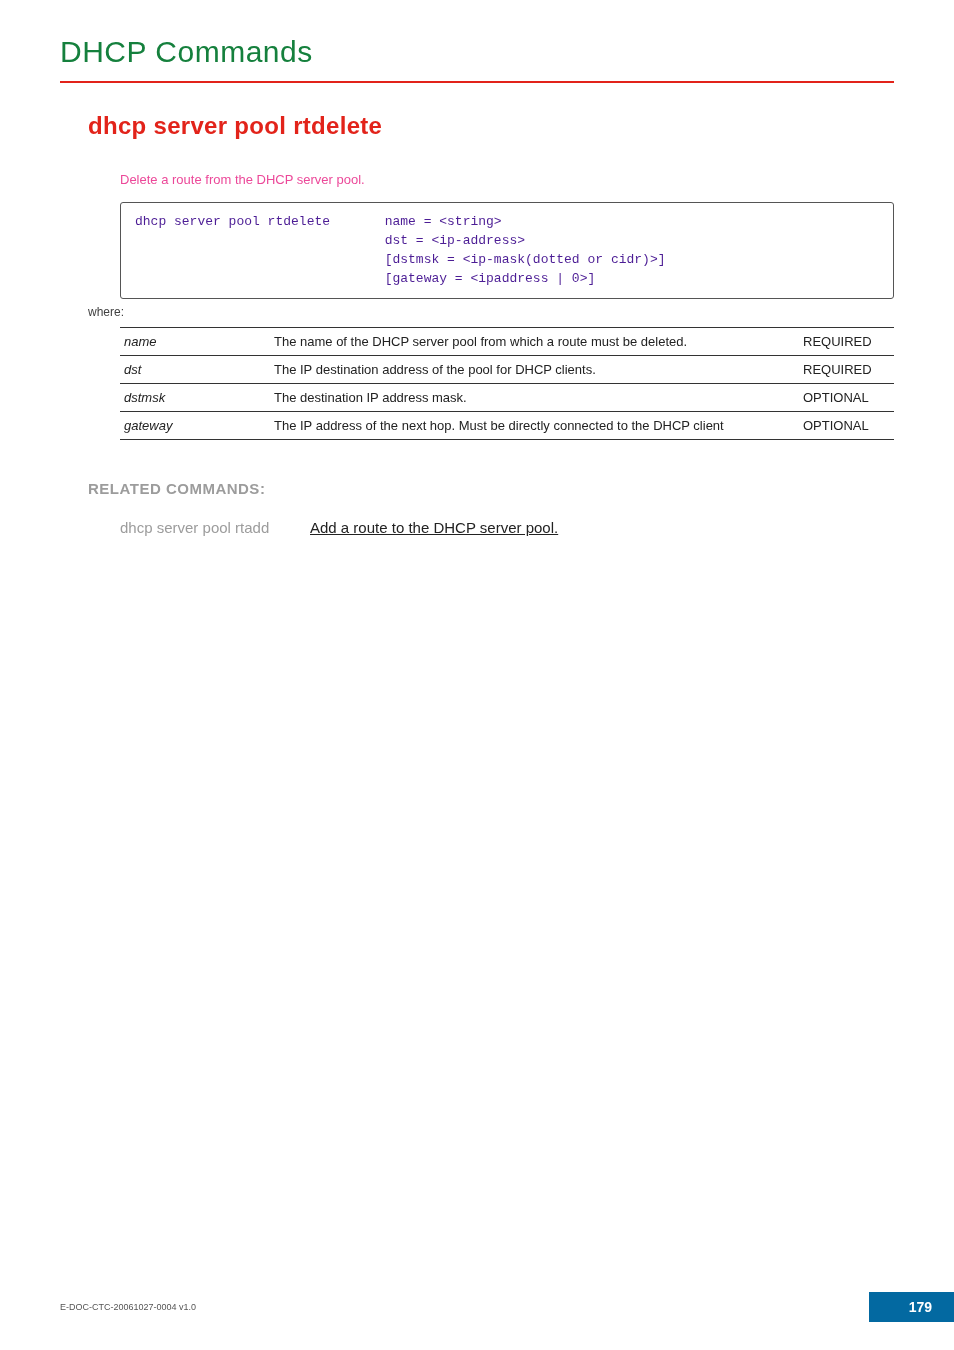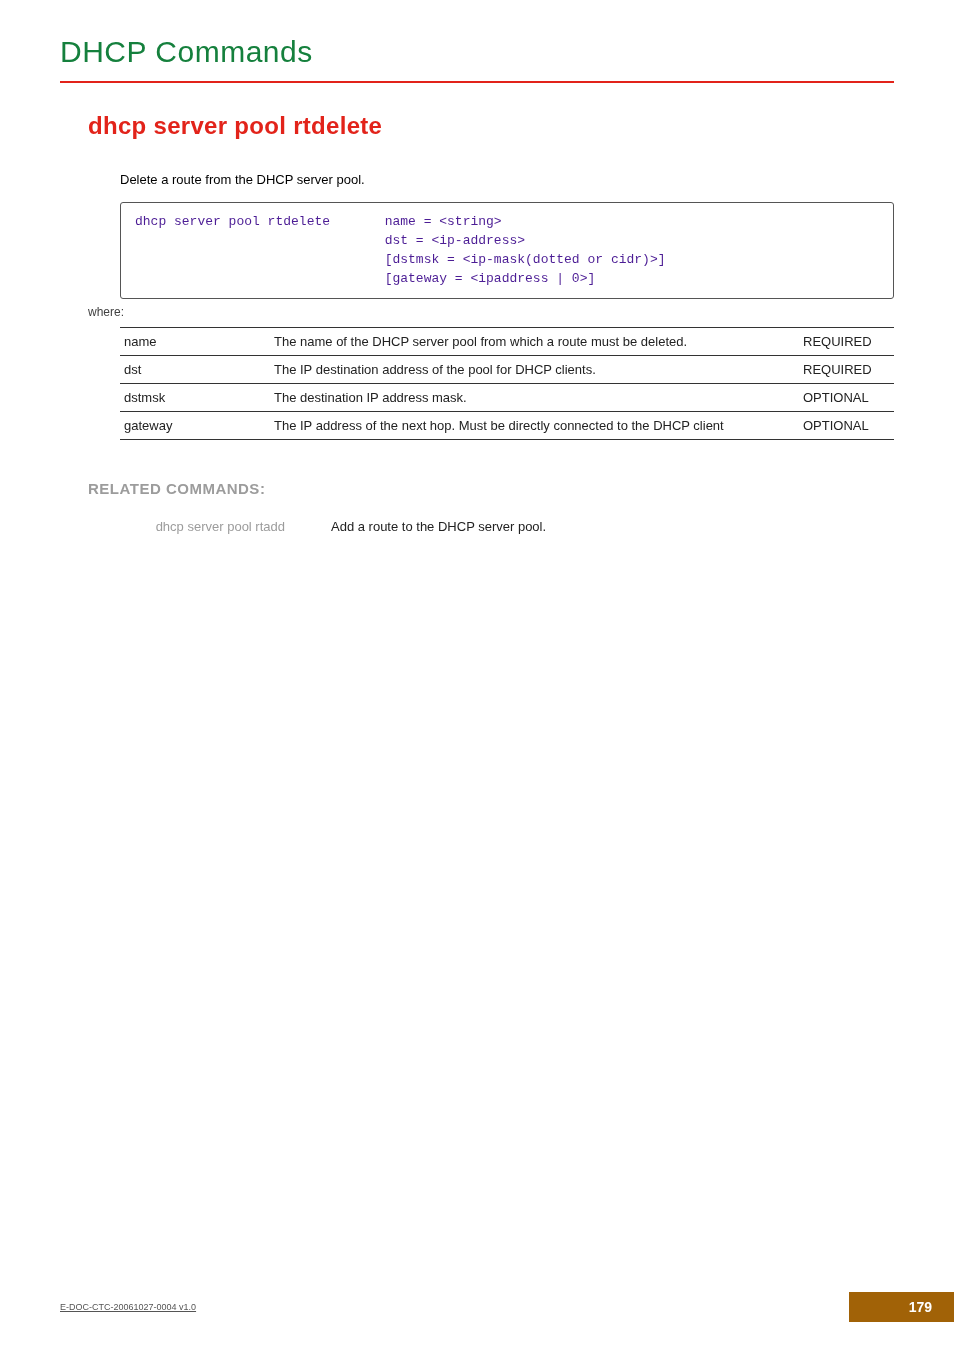--- a/index.html
+++ b/index.html
@@ -42,7 +42,7 @@
     margin-top: 32px;
     margin-left: 60px;
     font-size: 13px;
-    color: #000000;
+    color: #ec4899;
   }
   .section-label {
     margin-top: 40px;

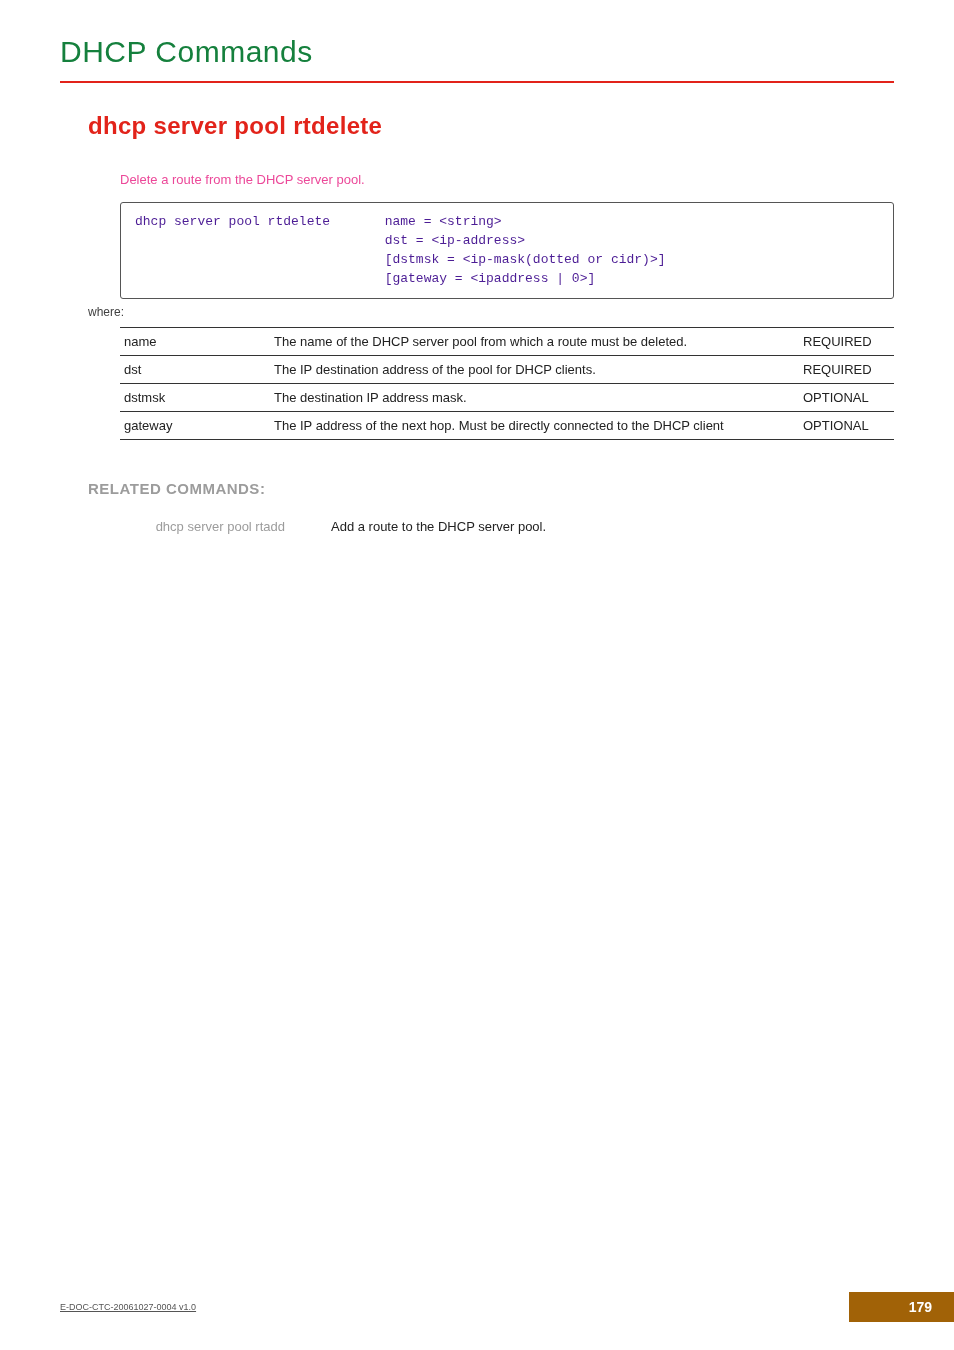--- a/index.html
+++ b/index.html
@@ -83,7 +83,7 @@
     vertical-align: top;
     color: #222;
   }
-  .param-table td.name { width: 150px; }
+  .param-table td.name { width: 150px; font-style: italic; }
   .param-table td.req { width: 95px; }
   .related-block {
     margin: 22px 0 0 60px;

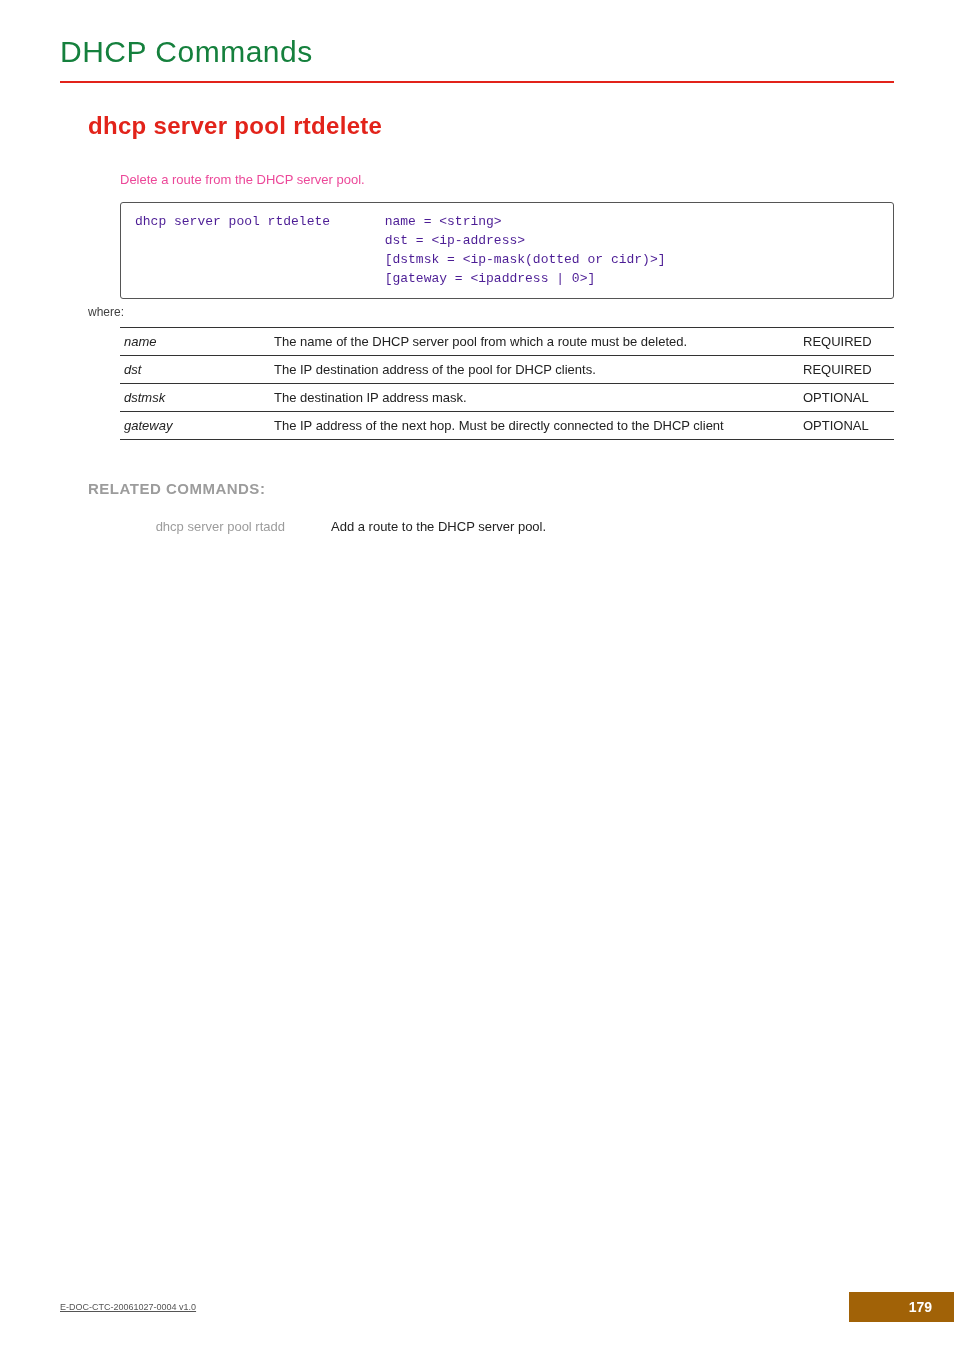--- a/index.html
+++ b/index.html
@@ -90,10 +90,9 @@
   }
   .rel-row {
     display: flex;
-    gap: 46px;
-    font-size: 13px;
+    gap: 25px;
+    font-size: 15px;
     align-items: baseline;
-    text-align: right;
   }
   .rel-cmd {
     color: #9c9c9c;

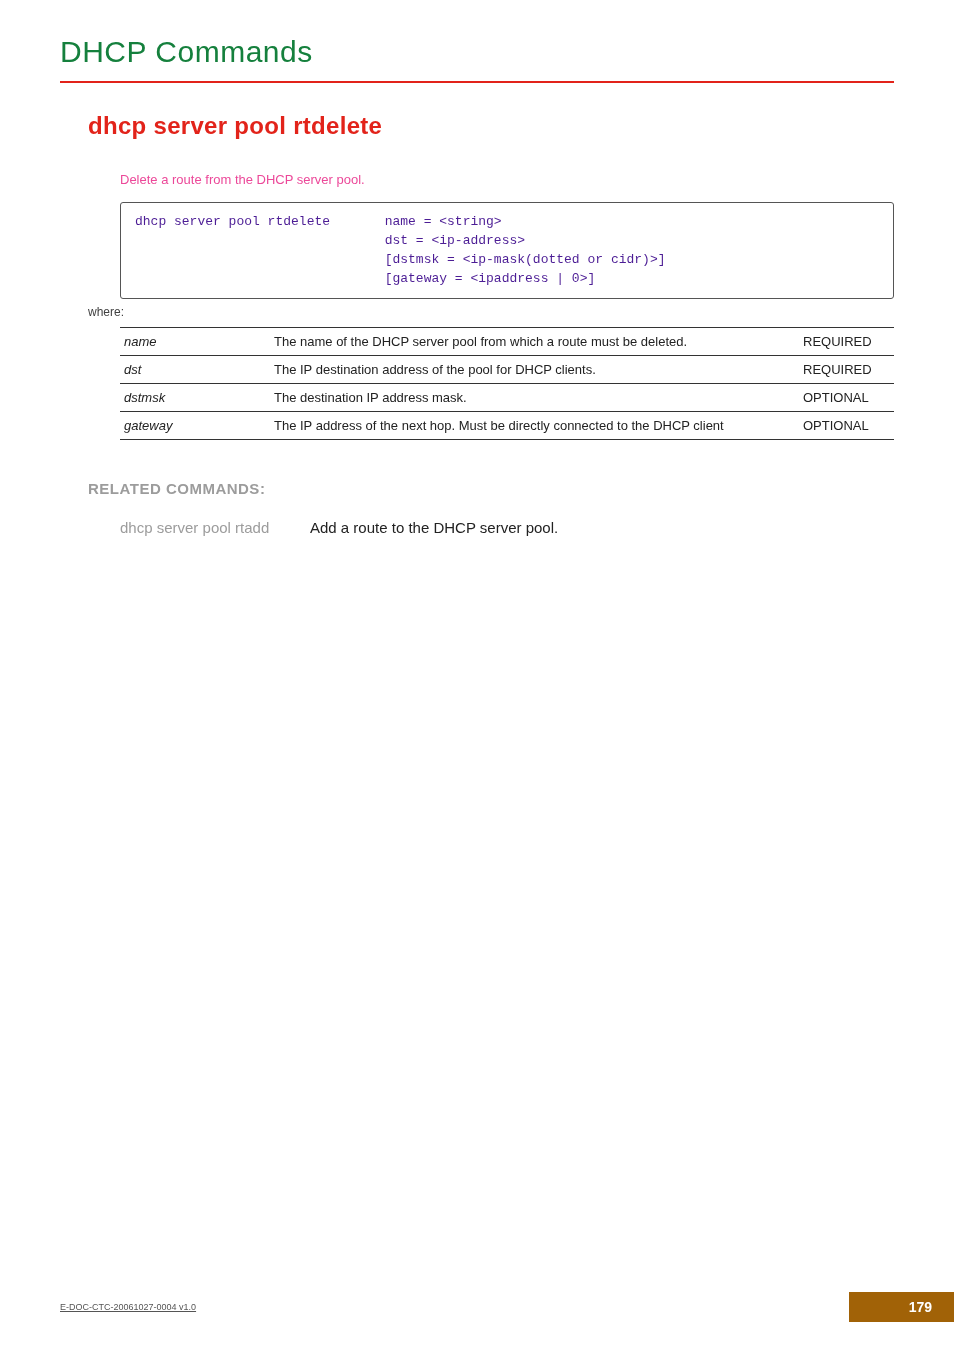--- a/index.html
+++ b/index.html
@@ -101,6 +101,7 @@
   }
   .rel-desc {
     color: #222;
+    text-decoration: underline;
   }
   .footer {
     position: absolute;

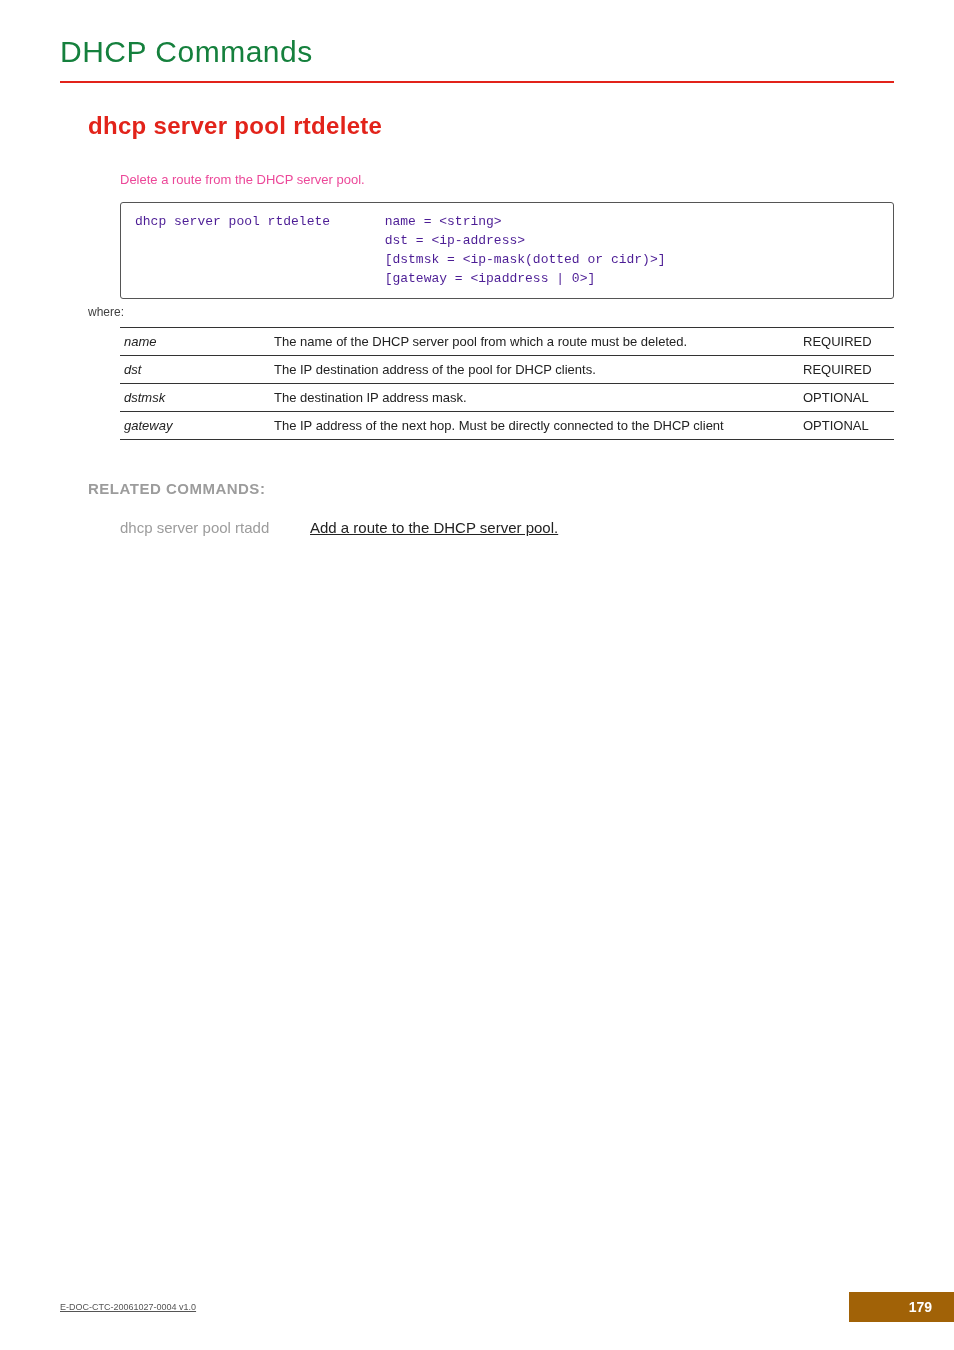--- a/index.html
+++ b/index.html
@@ -115,7 +115,6 @@
   .doc-id {
     font-size: 9px;
     color: #555;
-    text-decoration: underline;
   }
   .page-num {
     background: #a16207;

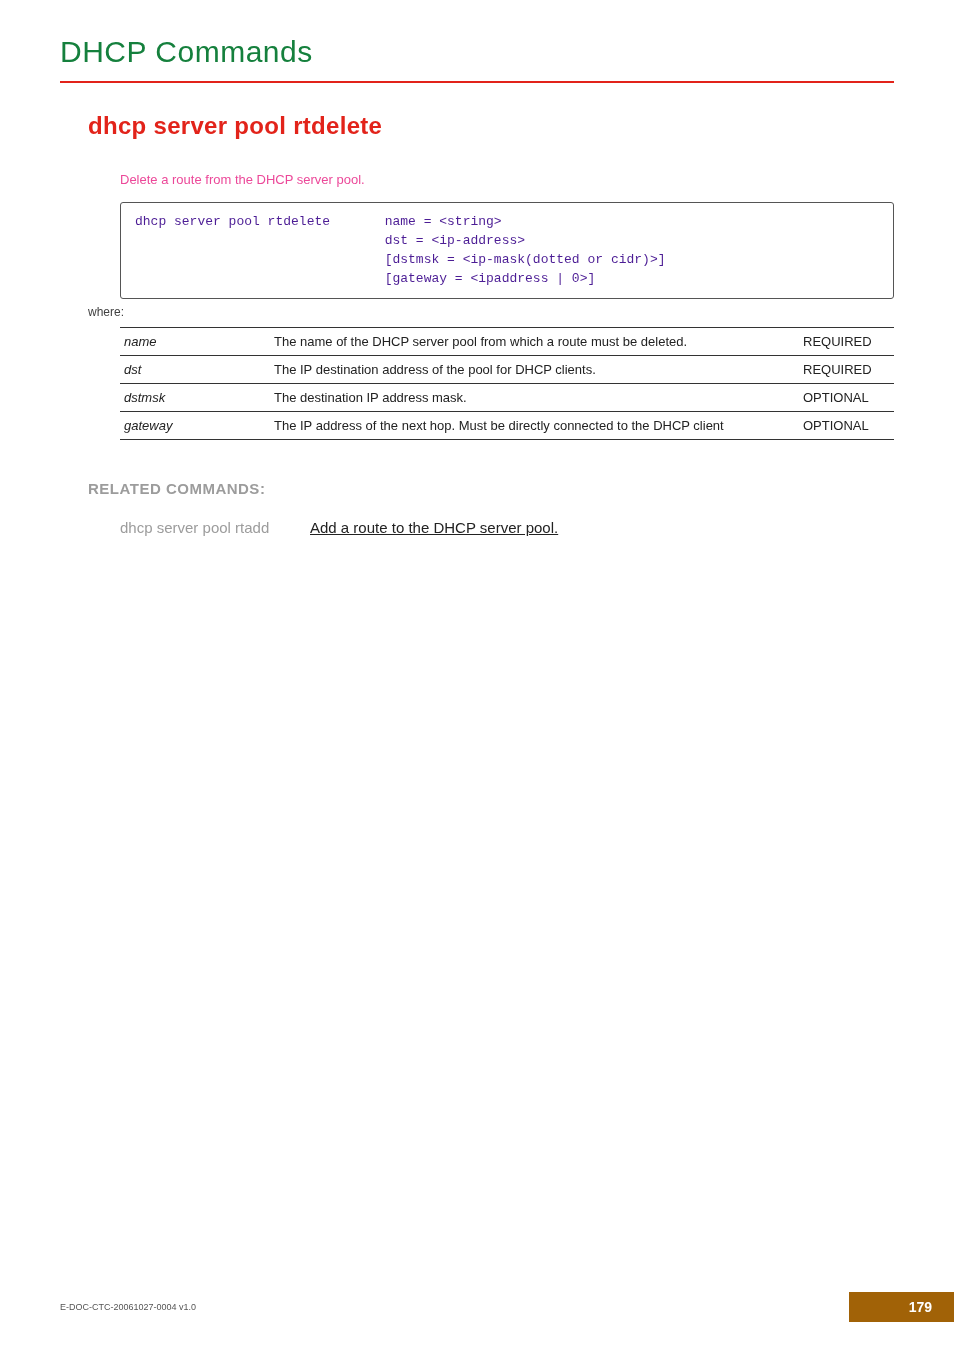--- a/index.html
+++ b/index.html
@@ -117,11 +117,11 @@
     color: #555;
   }
   .page-num {
-    background: #a16207;
+    background: #0369a1;
     color: #fff;
     font-weight: bold;
     font-size: 14px;
-    padding: 7px 22px 7px 60px;
+    padding: 7px 22px 7px 40px;
   }
 </style>
 </head>

